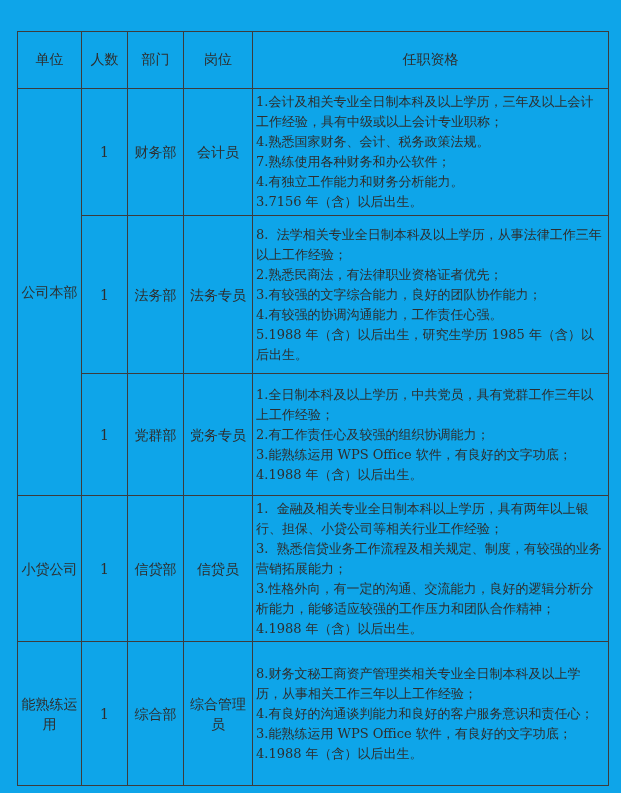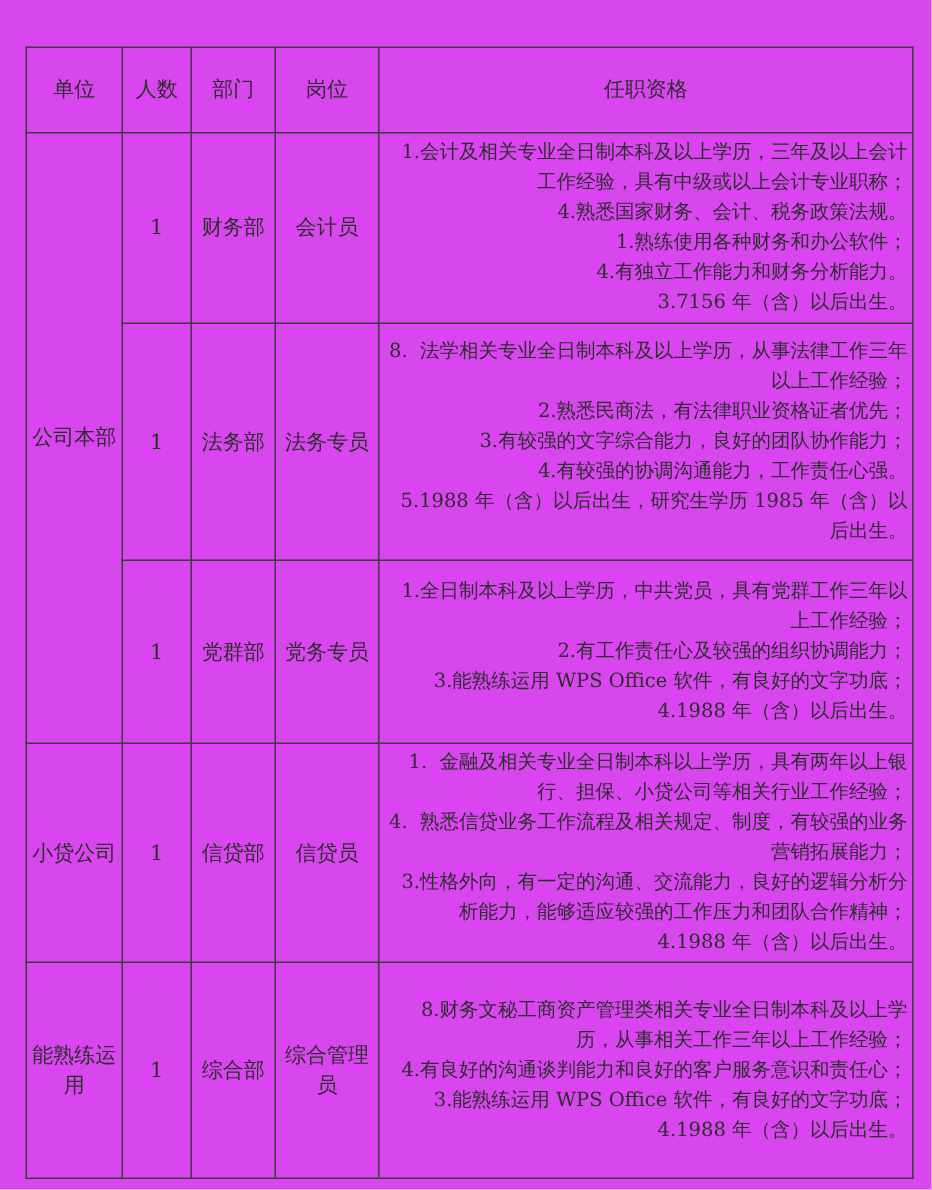--- a/index.html
+++ b/index.html
@@ -11,7 +11,7 @@
     position: relative;
     width: 621px;
     height: 793px;
-    background: #d946ef;
+    background: #0ea5e9;
     font-family: "DejaVu Serif", "Liberation Serif", serif;
     color: #2e2e2e;
     overflow: hidden;

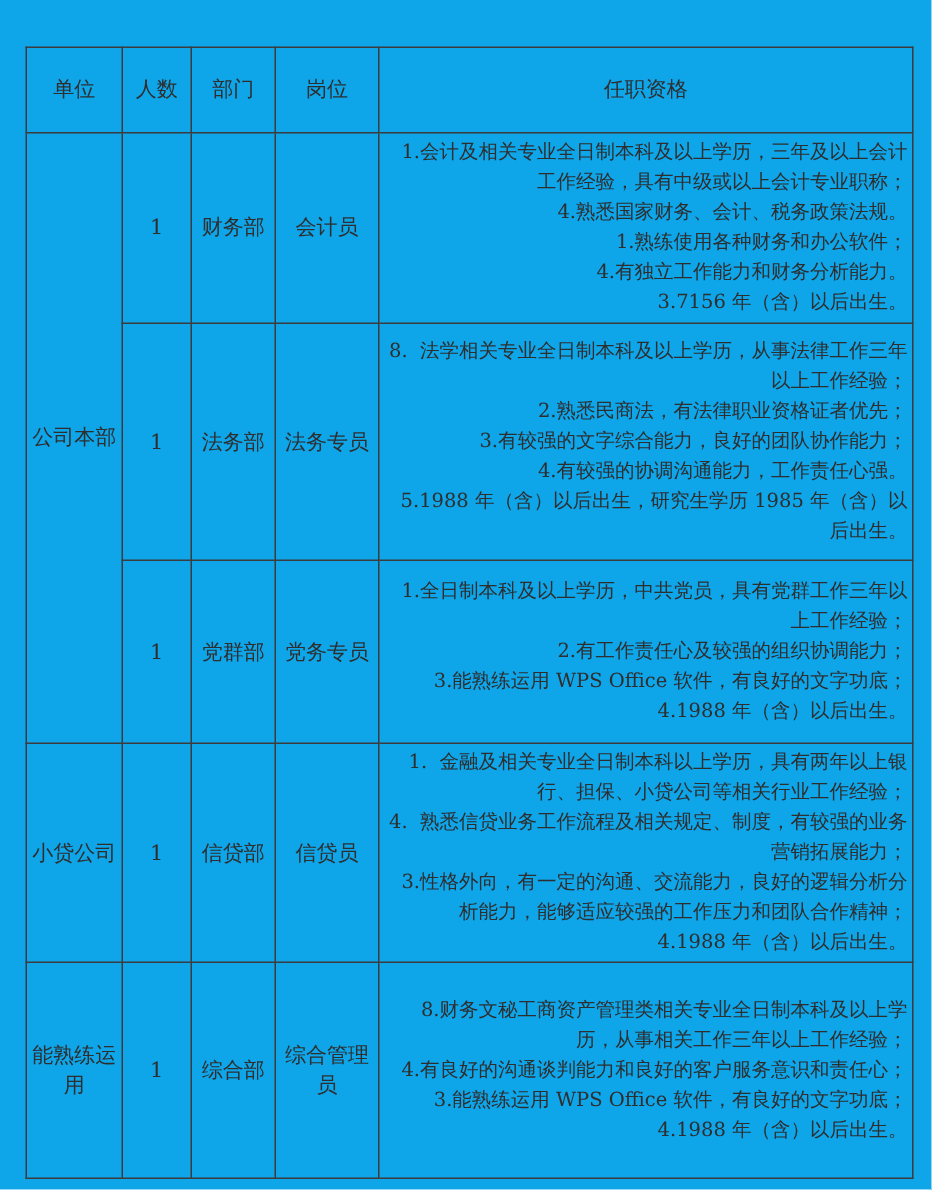--- a/index.html
+++ b/index.html
@@ -49,7 +49,7 @@
     line-height: 20px;
   }
   td.c-qual {
-    text-align: right;
+    text-align: left;
     padding: 3px 4px 3px 4px;
   }
   .qline {

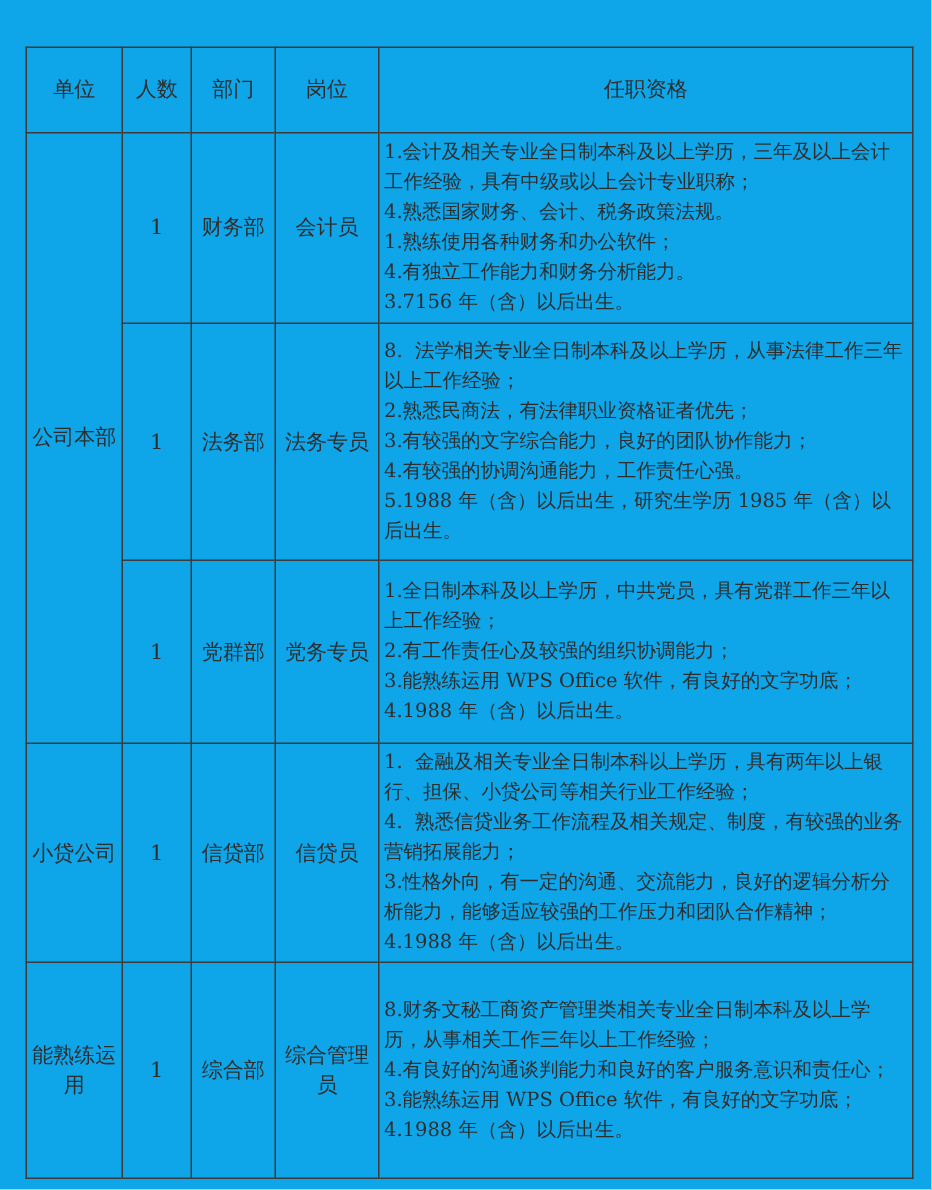--- a/index.html
+++ b/index.html
@@ -89,7 +89,7 @@
         <td class="c-qual">
             <div class="qline">1.会计及相关专业全日制本科及以上学历，三年及以上会计工作经验，具有中级或以上会计专业职称；</div>
             <div class="qline">4.熟悉国家财务、会计、税务政策法规。</div>
-            <div class="qline">1.熟练使用各种财务和办公软件；</div>
+            <div class="qline">7.熟练使用各种财务和办公软件；</div>
             <div class="qline">4.有独立工作能力和财务分析能力。</div>
             <div class="qline">3.7156 年（含）以后出生。</div>
           </td>

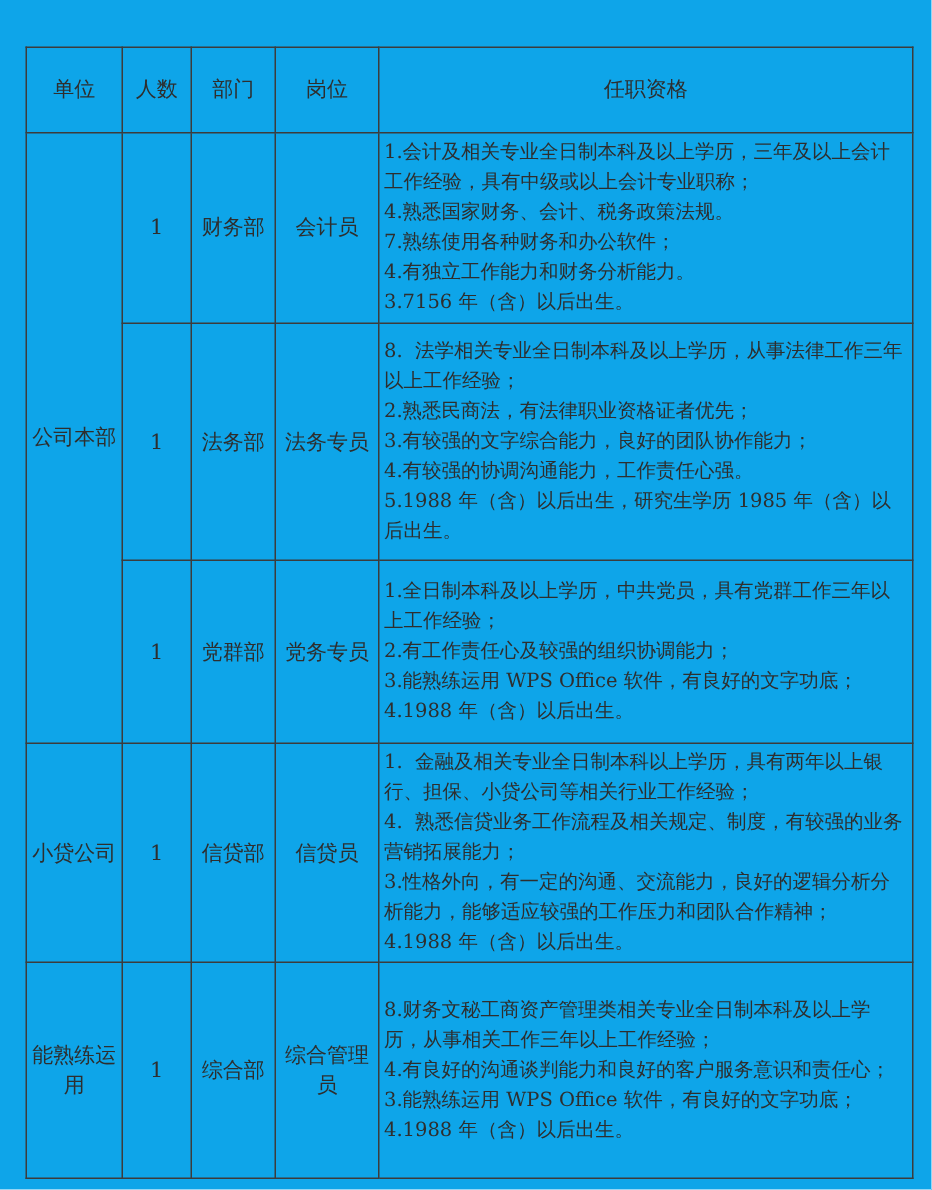--- a/index.html
+++ b/index.html
@@ -124,7 +124,7 @@
         <td class="c-post">信贷员</td>
         <td class="c-qual">
             <div class="qline">1.  金融及相关专业全日制本科以上学历，具有两年以上银行、担保、小贷公司等相关行业工作经验；</div>
-            <div class="qline">4.  熟悉信贷业务工作流程及相关规定、制度，有较强的业务营销拓展能力；</div>
+            <div class="qline">3.  熟悉信贷业务工作流程及相关规定、制度，有较强的业务营销拓展能力；</div>
             <div class="qline">3.性格外向，有一定的沟通、交流能力，良好的逻辑分析分析能力，能够适应较强的工作压力和团队合作精神；</div>
             <div class="qline">4.1988 年（含）以后出生。</div>
           </td>

